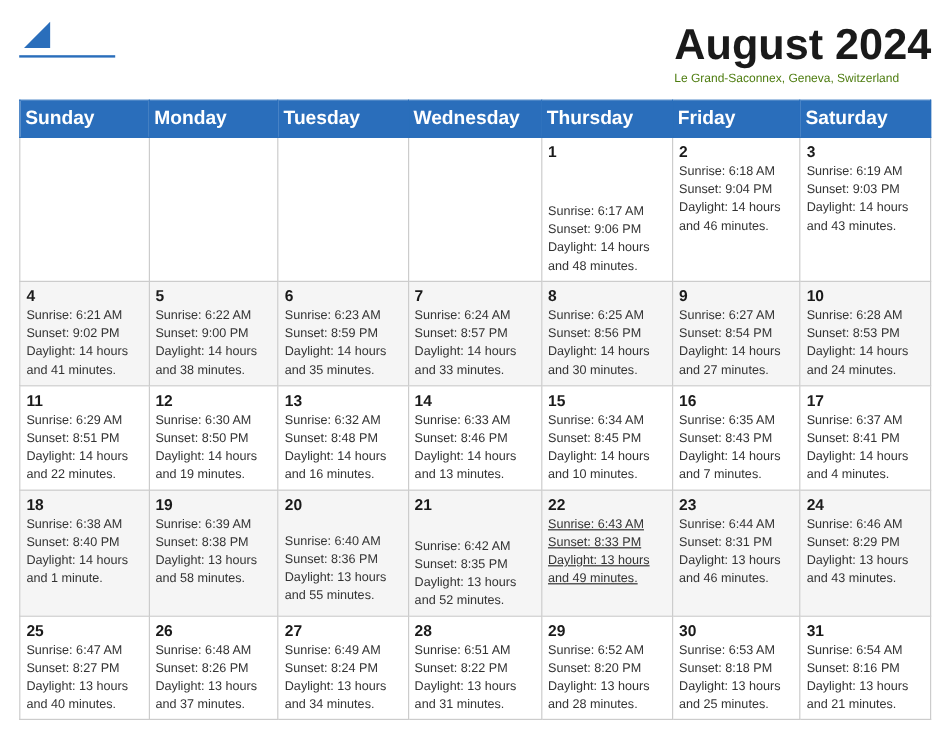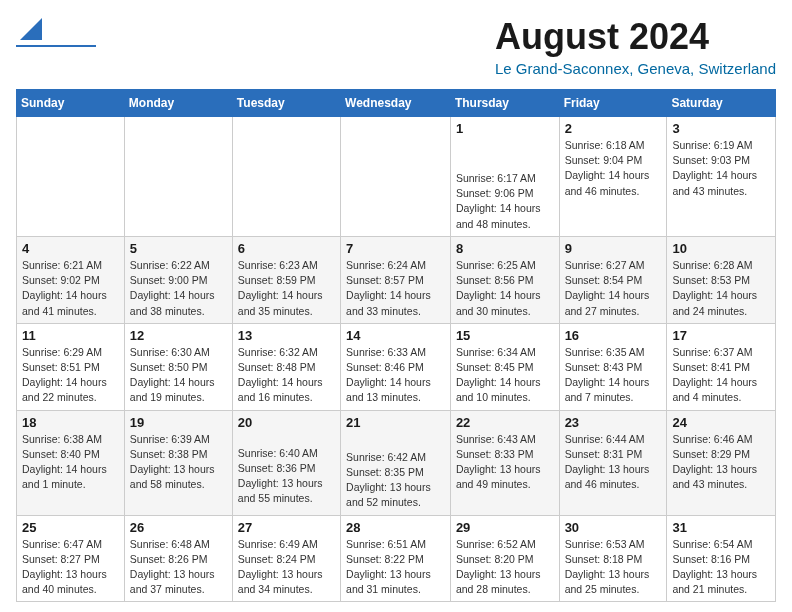--- a/index.html
+++ b/index.html
@@ -29,8 +29,8 @@
       color: #1a1a1a;
     }
     .location {
-      font-size: 15px;
-      color: #0369a1;
+      font-size: 10px;
+      color: #4d7c0f;
       margin-top: 2px;
     }
     table {

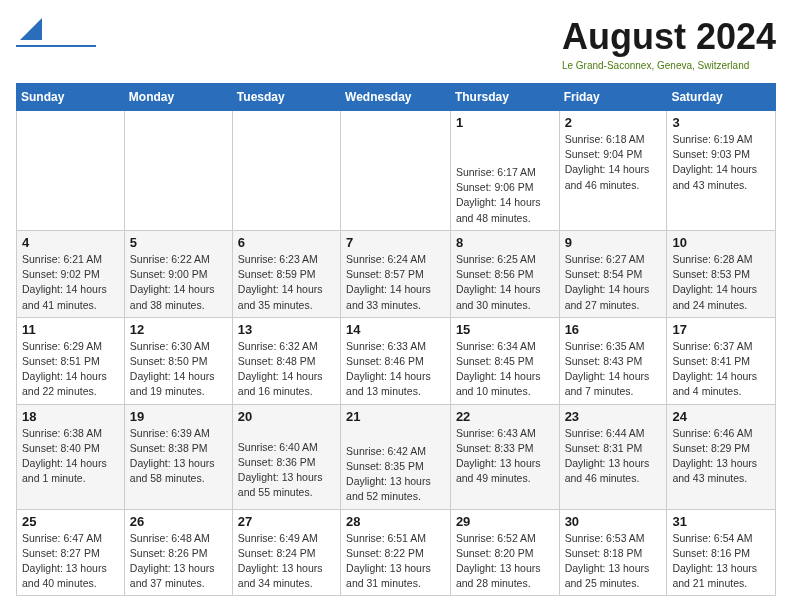--- a/index.html
+++ b/index.html
@@ -43,7 +43,7 @@
       color: #fff;
       padding: 6px 4px;
       text-align: left;
-      font-size: 12px;
+      font-size: 16px;
       font-weight: bold;
       border: 1px solid #2a6ebb;
     }

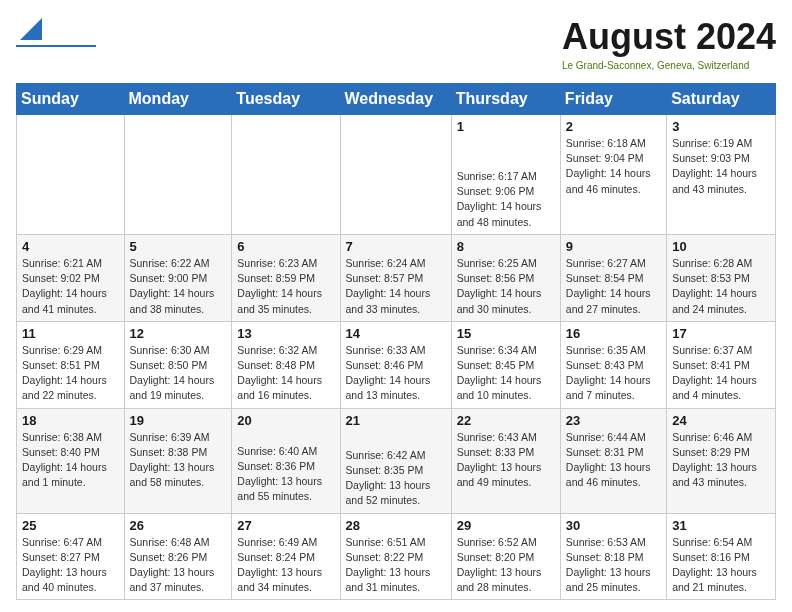--- a/index.html
+++ b/index.html
@@ -243,7 +243,7 @@
         </td>
         <td>
           <div class="day-num">22</div>
-          <div class="day-info" style="white-space: pre-line;">Sunrise: 6:43 AM
+          <div class="day-info" style="white-space: pre-line; text-decoration: underline;">Sunrise: 6:43 AM
 Sunset: 8:33 PM
 Daylight: 13 hours and 49 minutes.</div>
         </td>

